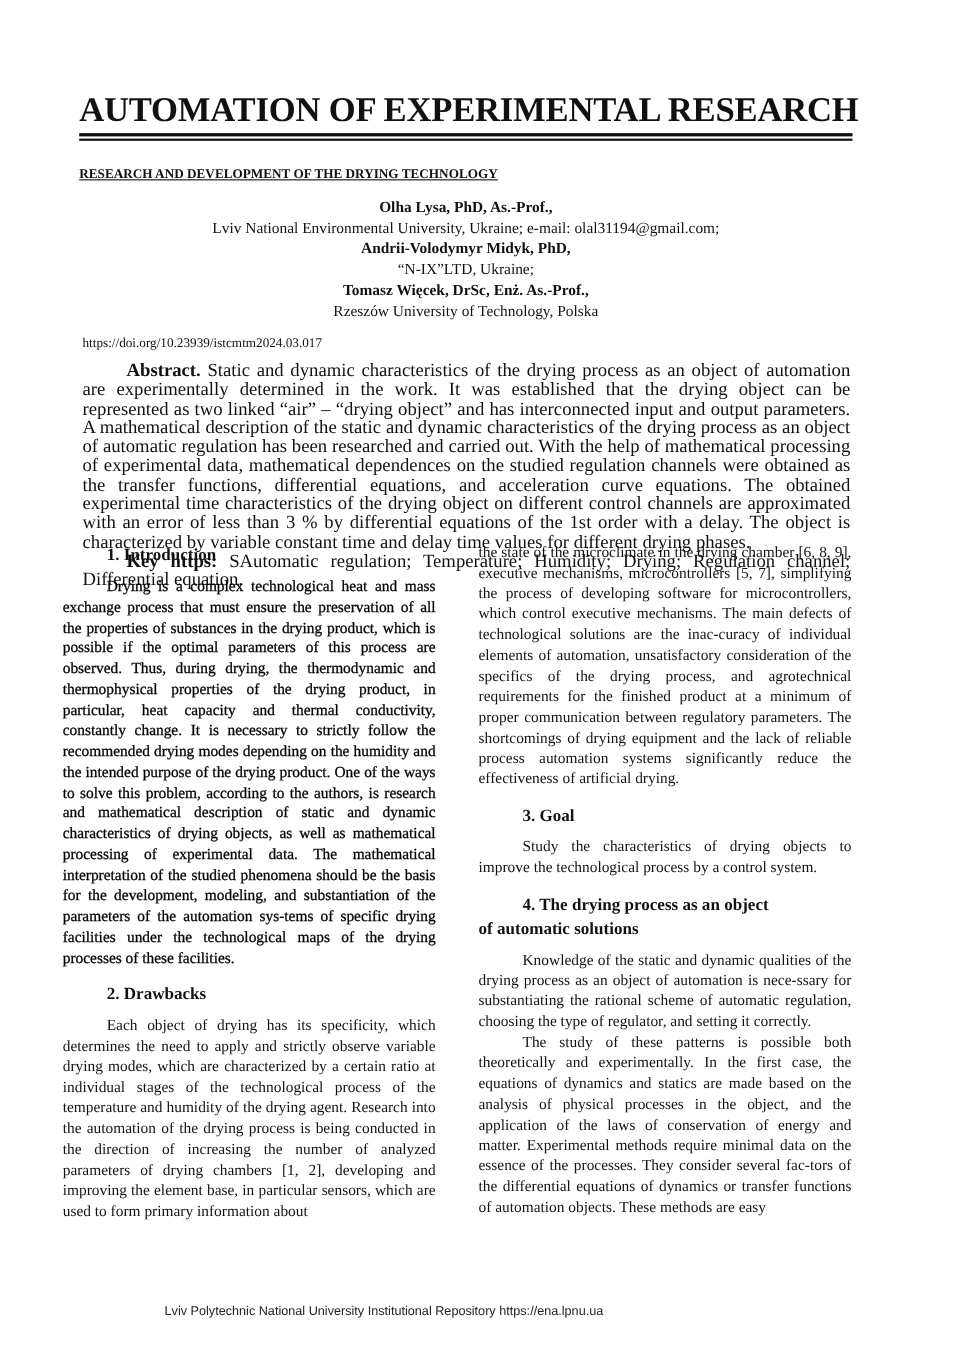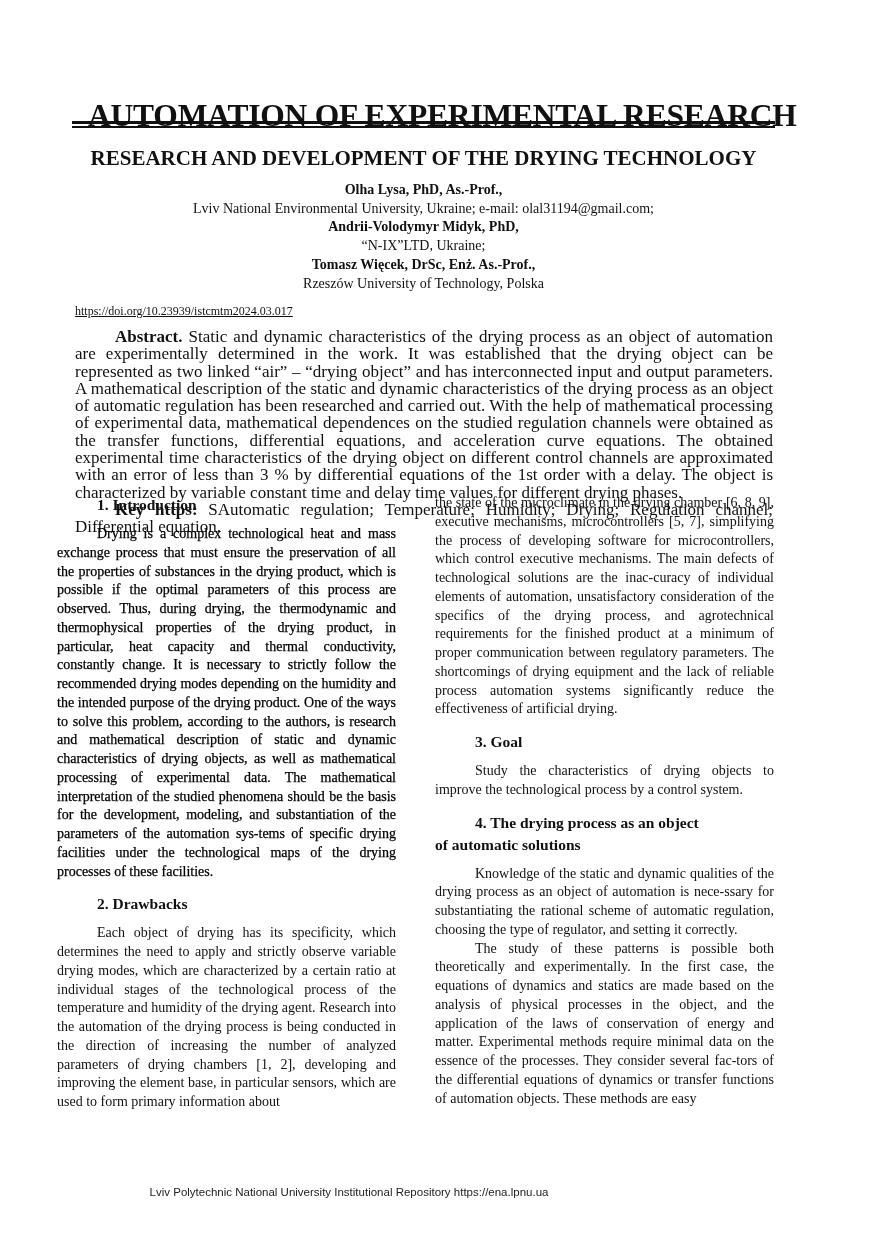--- a/index.html
+++ b/index.html
@@ -10,7 +10,7 @@
   .journal-title {
     position: absolute; left: 72px; top: 80px; width: 703px;
     text-align: center; font-weight: bold; font-size: 31.5px; letter-spacing: -0.2px;
-    margin: 16px; line-height: 40px; white-space: nowrap;
+    margin: 0; line-height: 40px; white-space: nowrap;
   }
   .rule {
     position: absolute; left: 72px; width: 703px; background: #111;

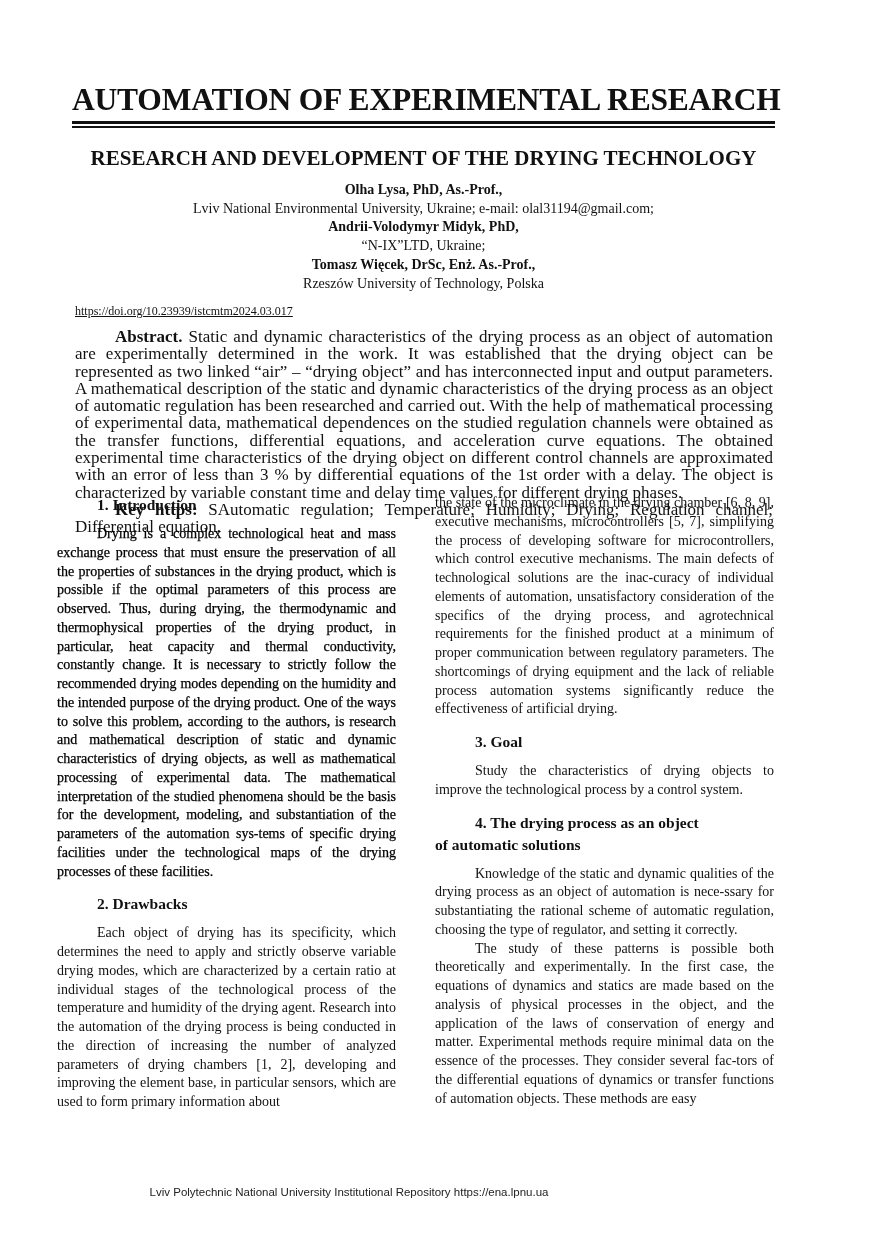--- a/index.html
+++ b/index.html
@@ -18,8 +18,8 @@
   .rule.r1 { top: 121px; height: 3px; }
   .rule.r2 { top: 126px; height: 1.5px; }
   .paper-title {
-    position: absolute; left: 72px; top: 148px; width: 703px; text-align: center;
-    font-weight: bold; font-size: 21px; margin: 0; line-height: 20px; white-space: nowrap;
+    position: absolute; left: 72px; top: 148px; width: 703px; 
+    font-weight: bold; font-size: 12px; margin: 0; line-height: 20px; white-space: nowrap; text-decoration: underline;
   }
   .authors {
     position: absolute; left: 72px; top: 181px; width: 703px; text-align: center;

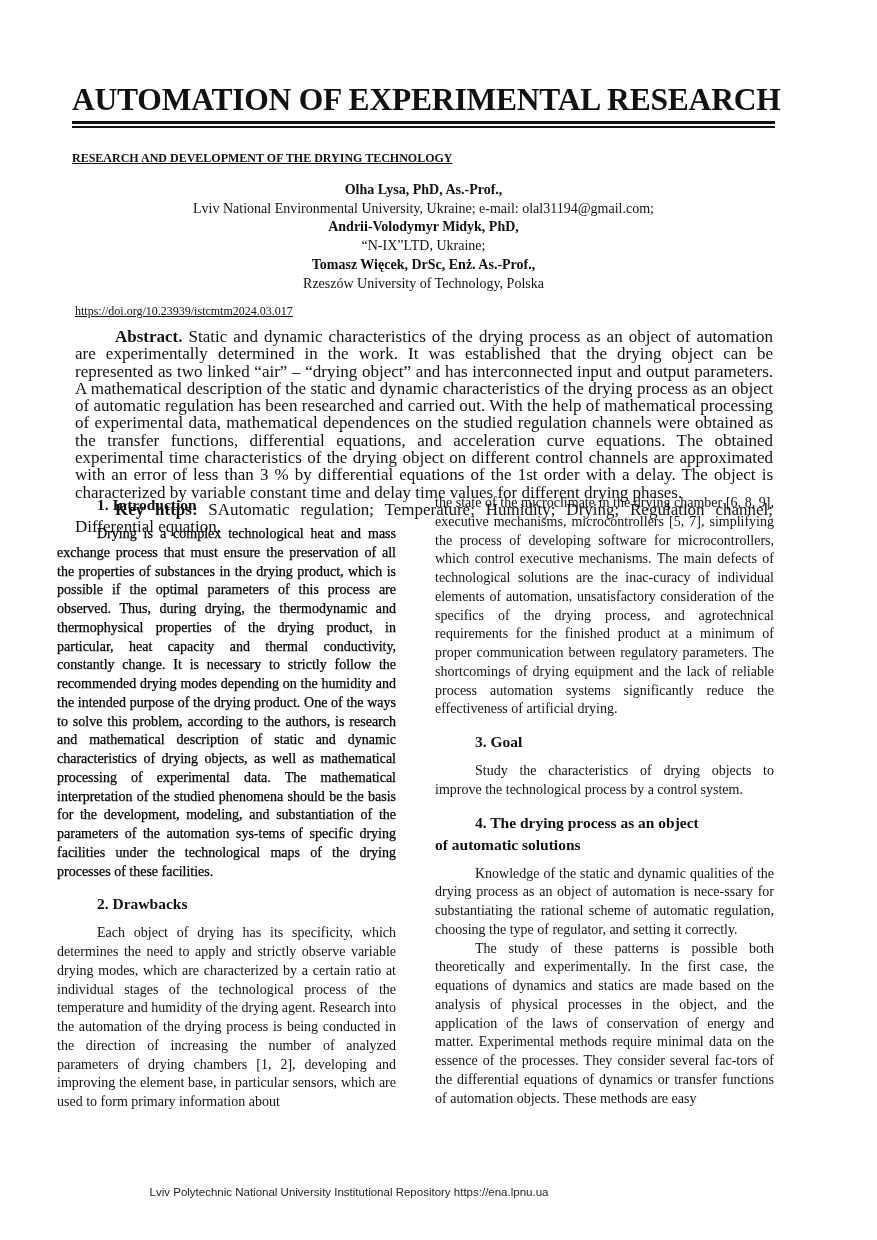--- a/index.html
+++ b/index.html
@@ -28,7 +28,7 @@
   .authors .name { font-weight: bold; display: block; }
   .authors .aff { display: block; }
   .doi {
-    position: absolute; left: 75px; top: 303px; font-size: 12px; line-height: 16px; text-decoration: underline;
+    position: absolute; left: 75px; top: 303px; font-size: 12px; line-height: 16px;
   }
   .abstract {
     position: absolute; left: 75px; top: 328px; width: 698px;

